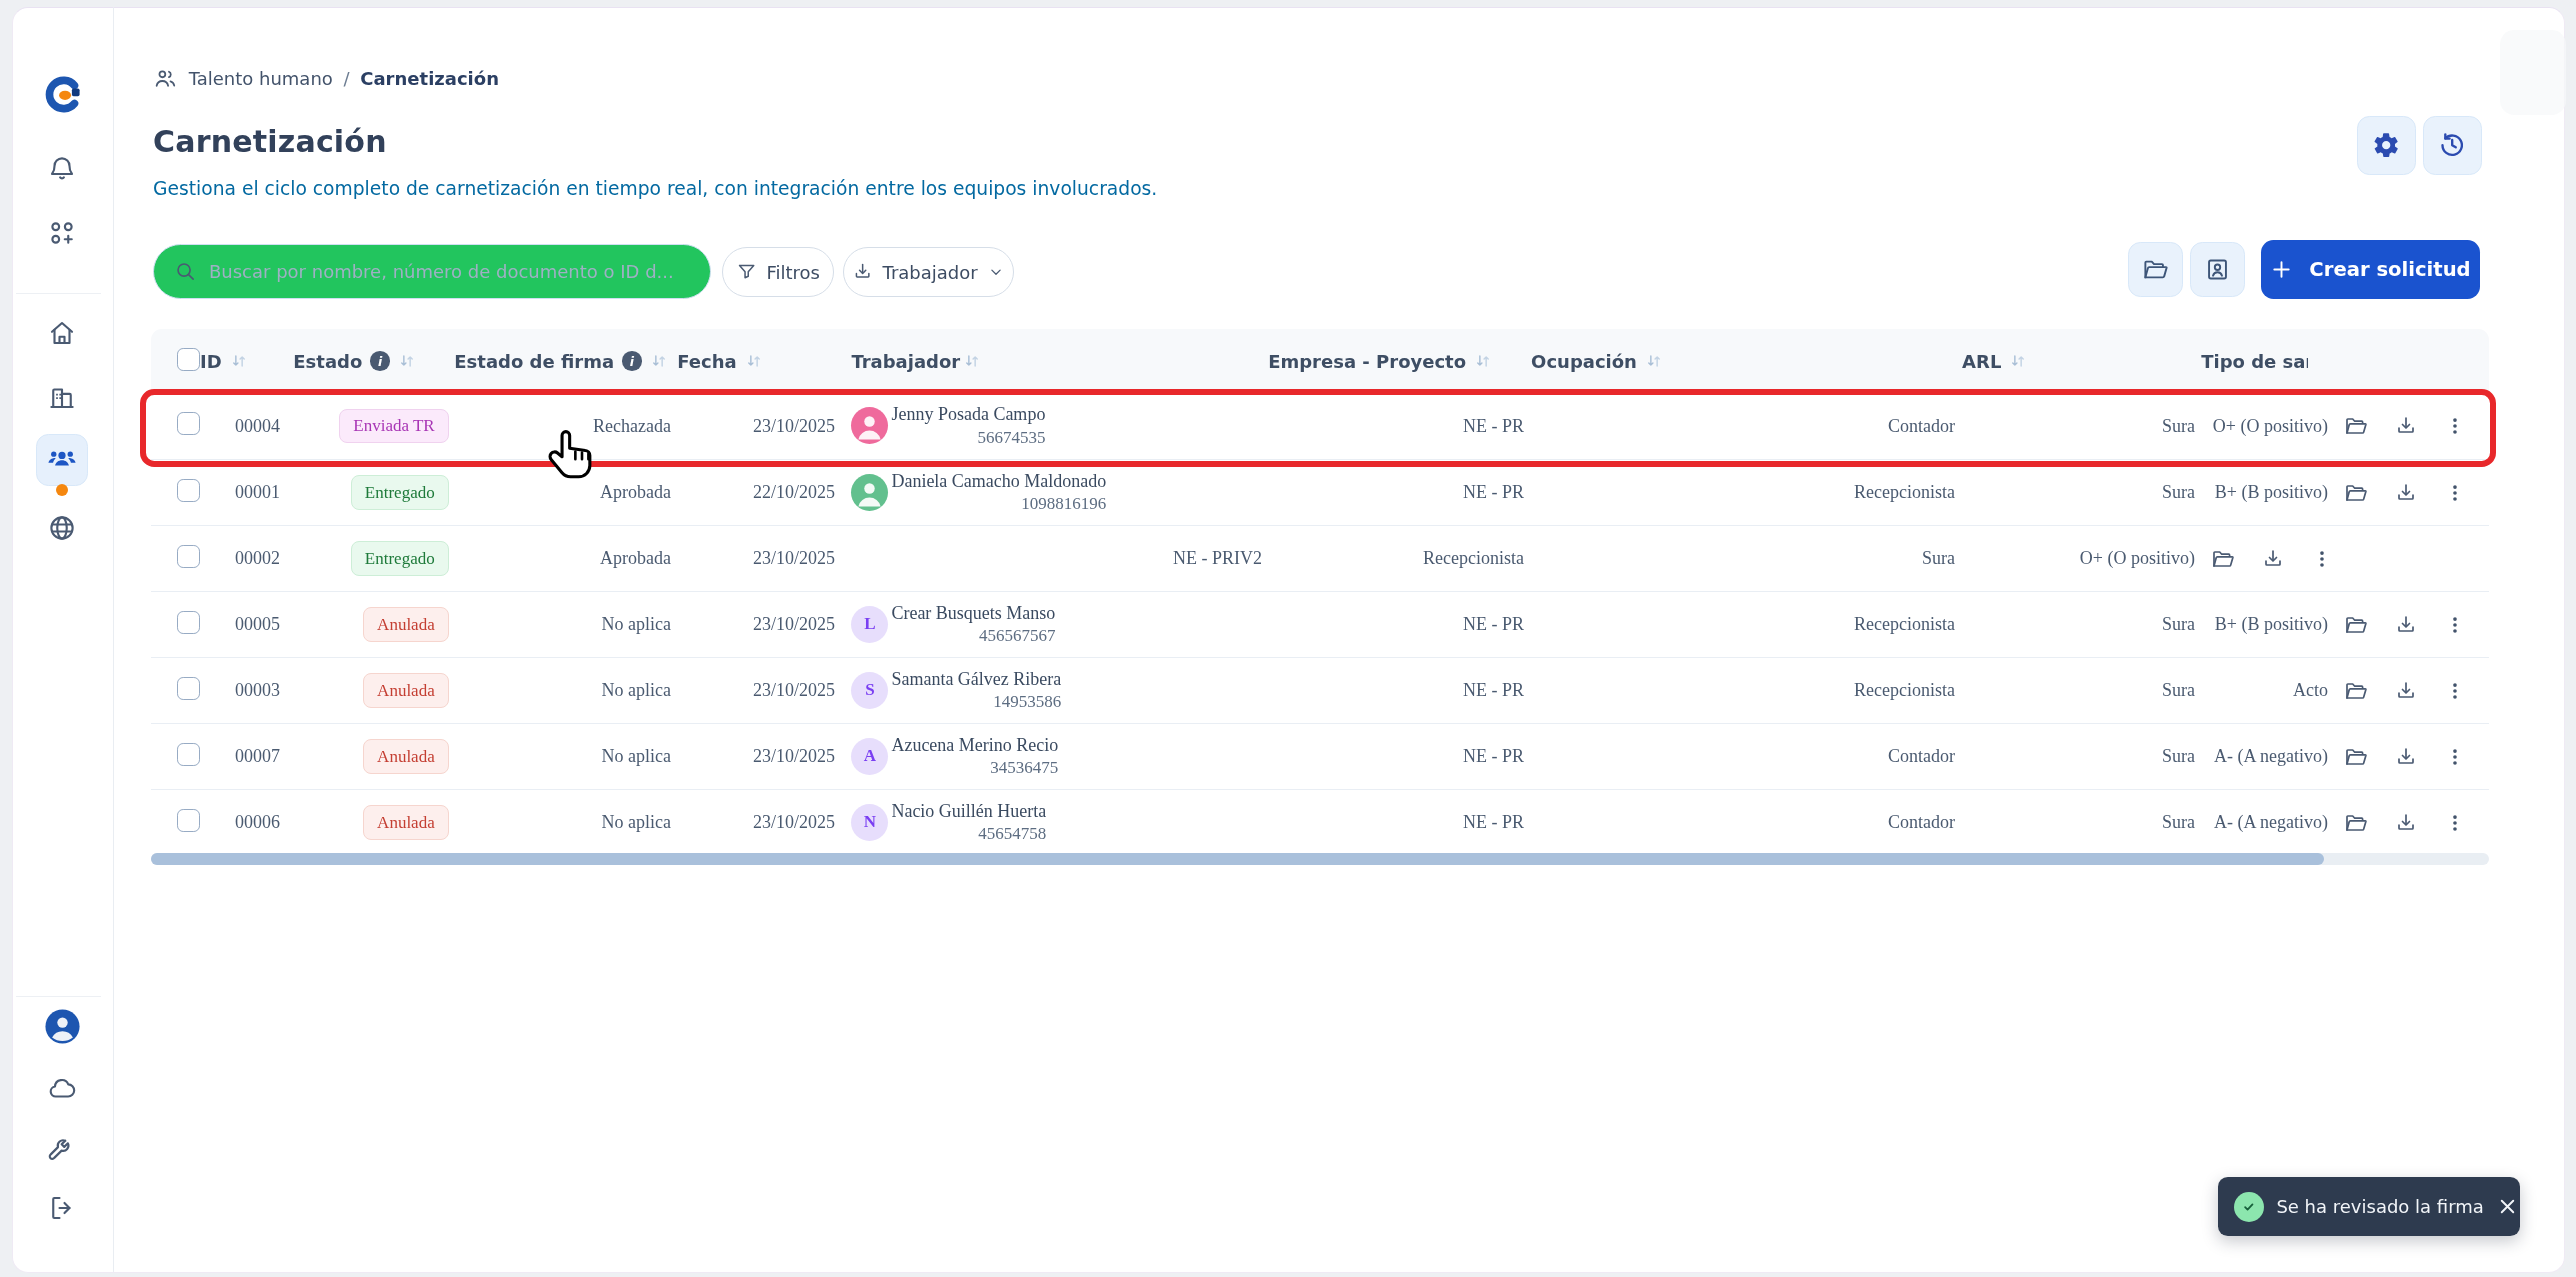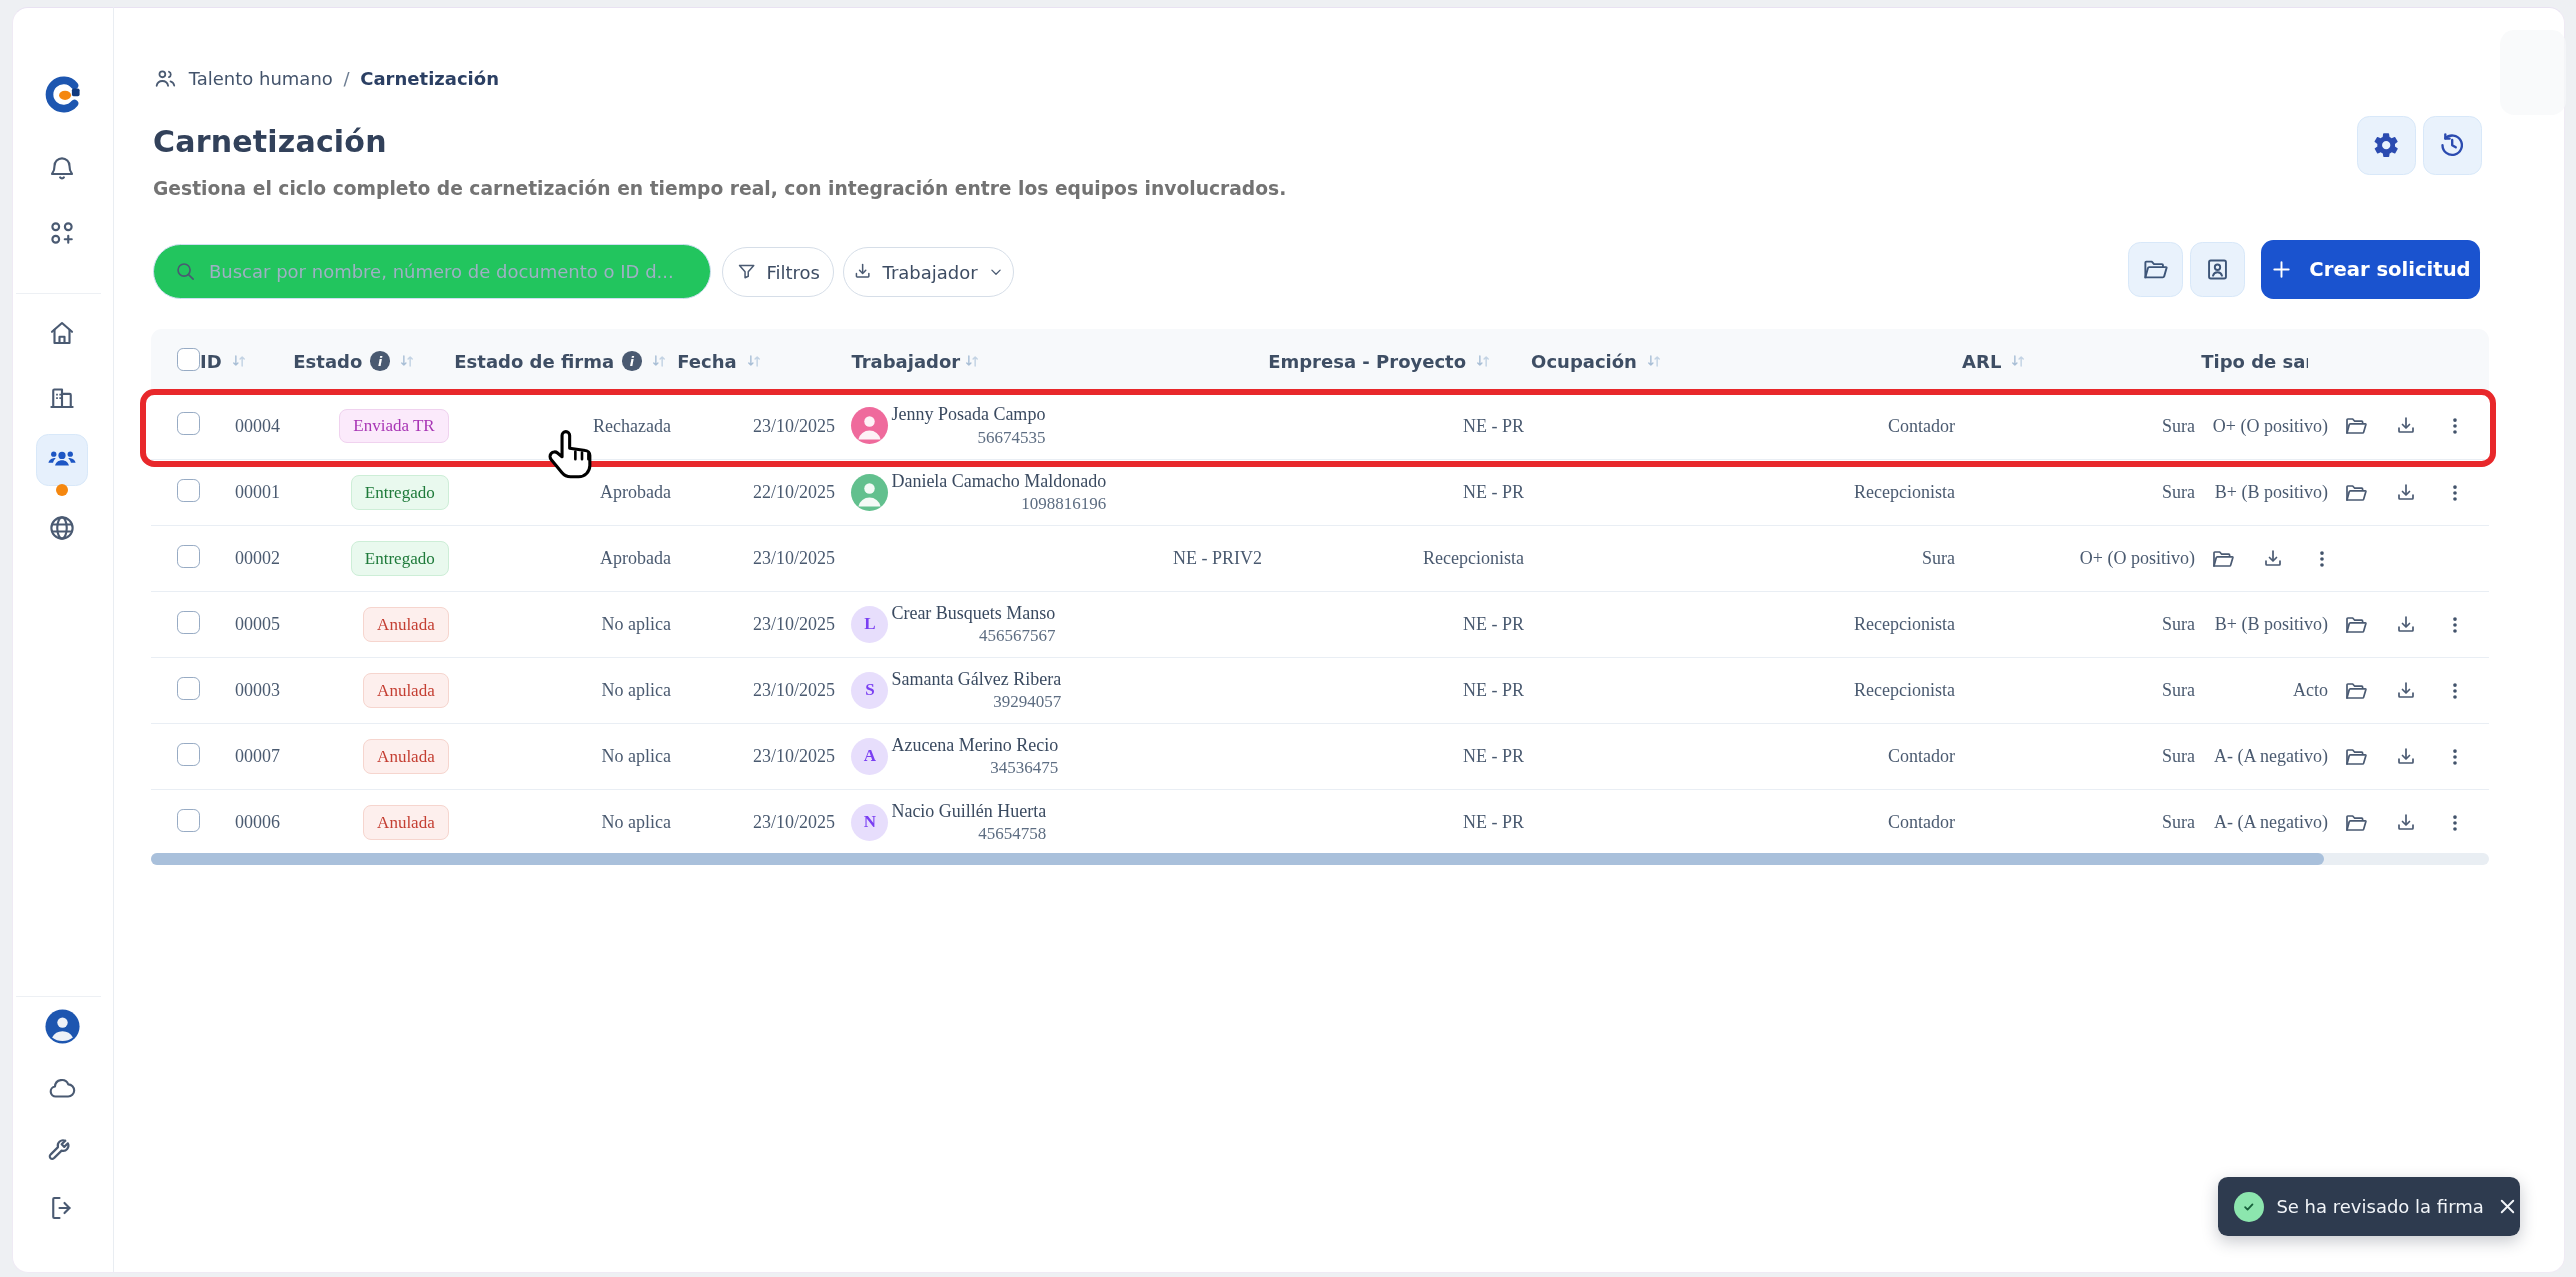--- a/index.html
+++ b/index.html
@@ -23,7 +23,7 @@
   .breadcrumb .crumb-current { color:#2b3f63; font-weight:600; }
   .breadcrumb .crumb-sep { color:#6d7d92; }
   .page-title { position:absolute; left:153px; top:124px; font-size:30px; font-weight:700; color:#32415a; letter-spacing:0.2px; }
-  .page-subtitle { position:absolute; left:153px; top:178px; font-size:18.7px; color:#737373;font-weight:bold; }
+  .page-subtitle { position:absolute; left:153px; top:178px; font-size:18.7px; color:#0369a1; }
   
   .search-box { position:absolute; left:153px; top:244px; width:558px; height:55px;
                 border:0.9px solid #cfdff1; border-radius:27.6px; background:#22c55e;

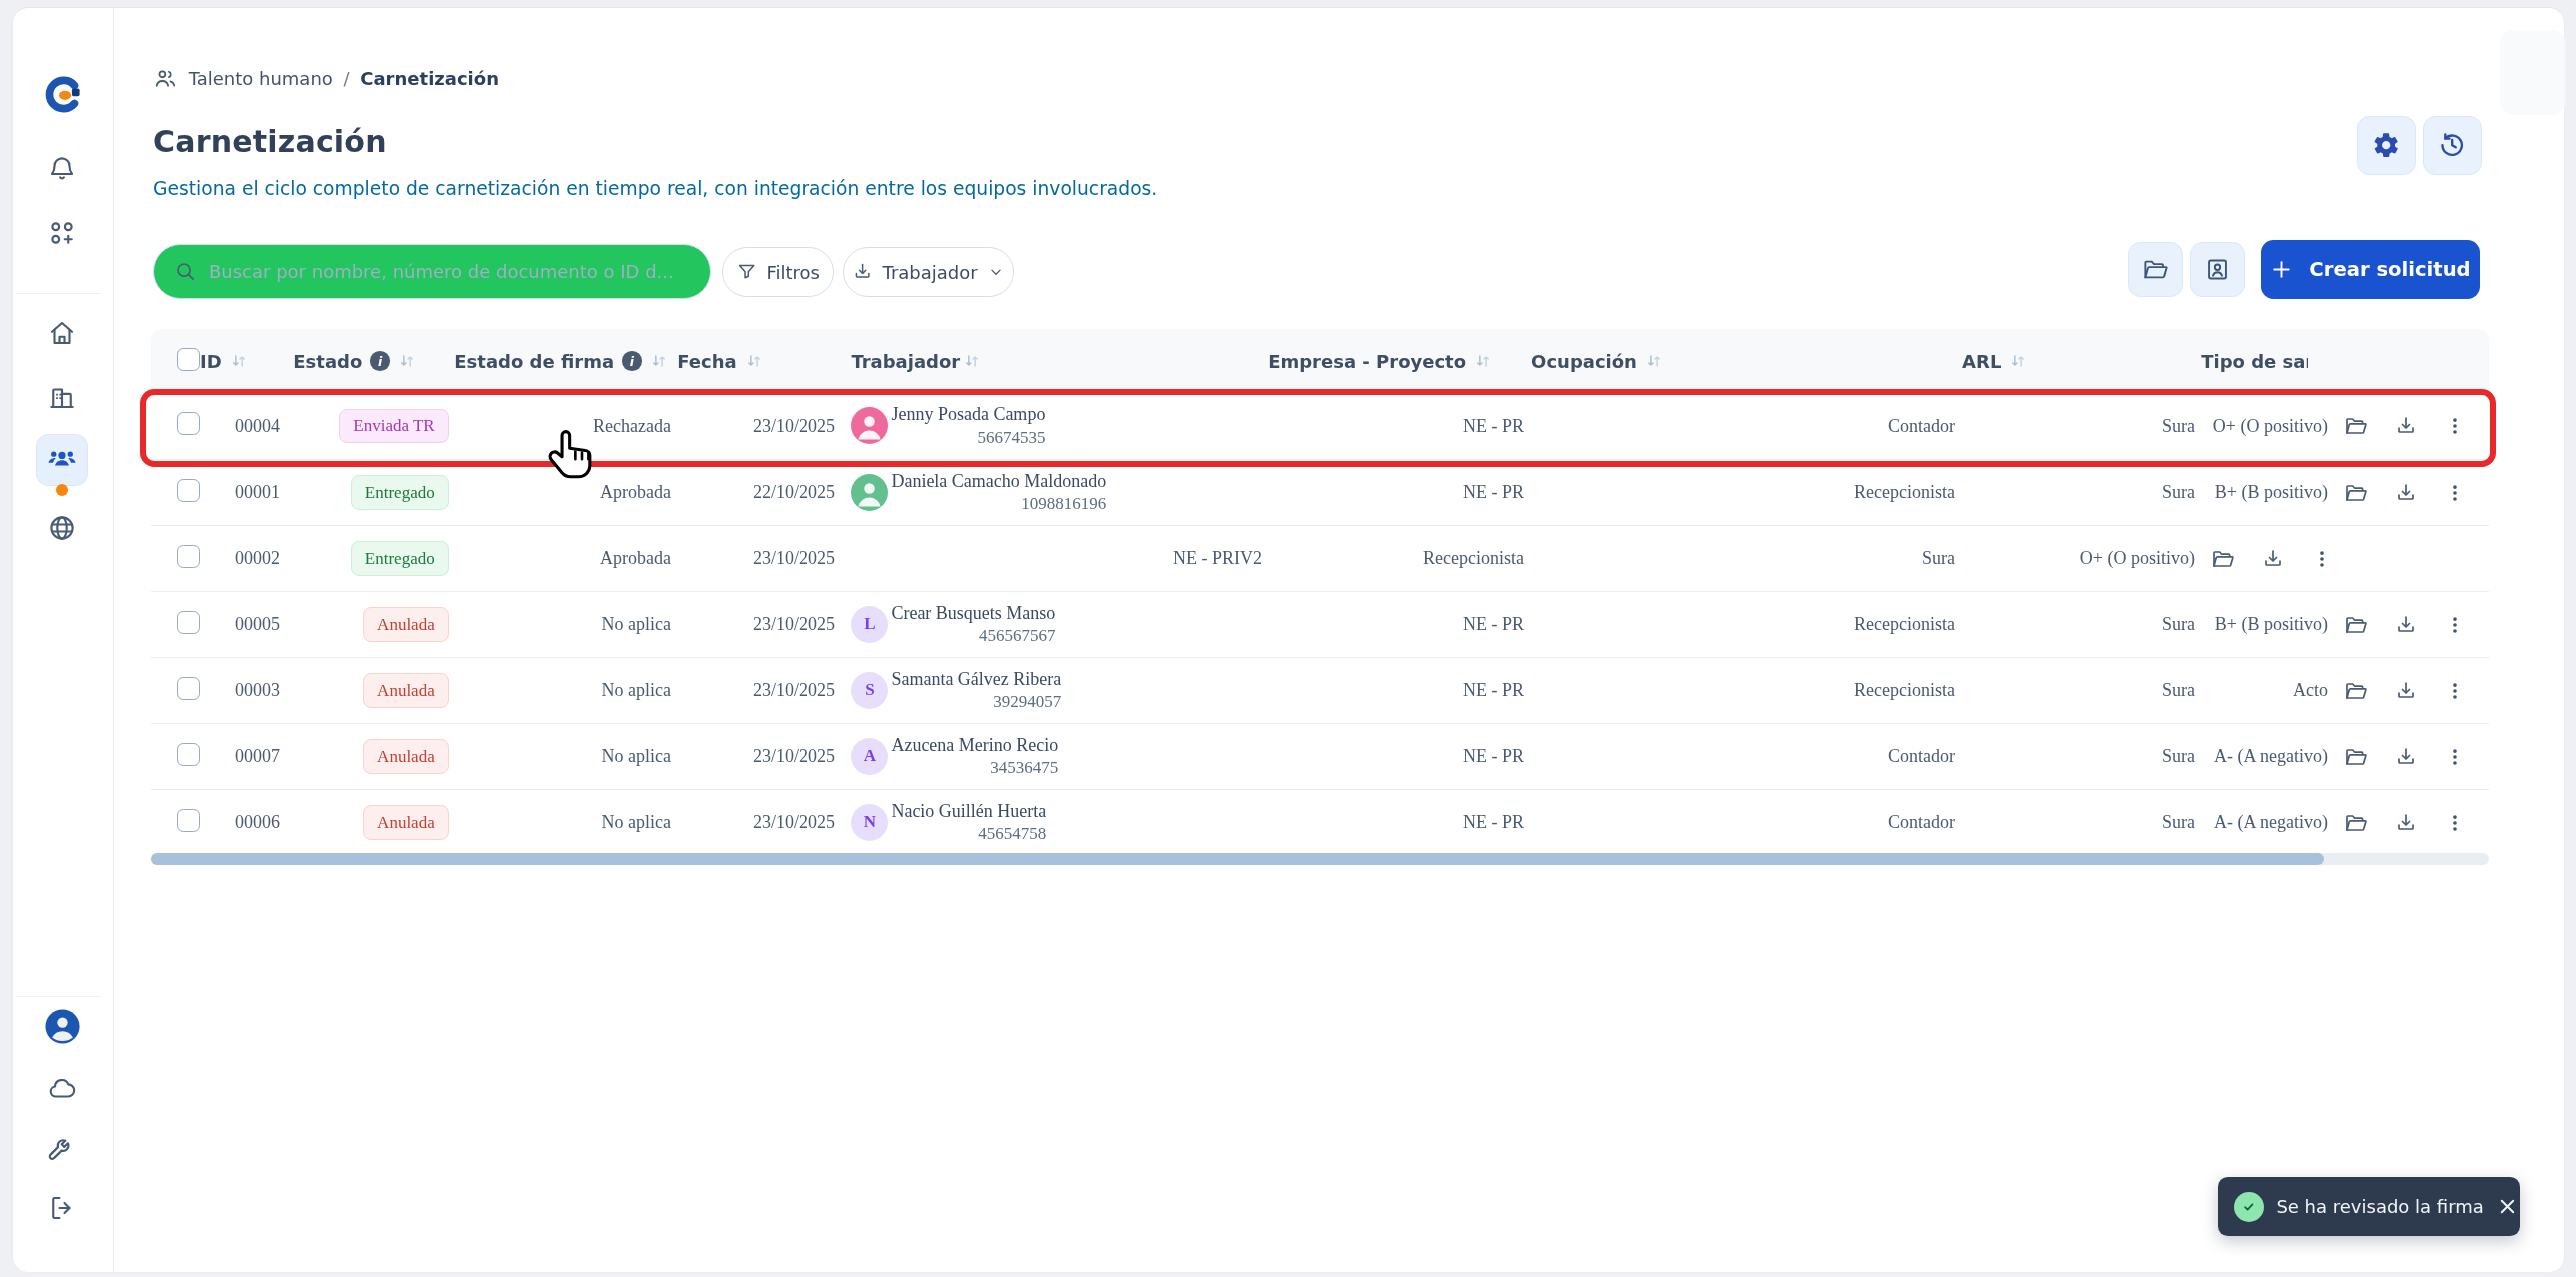--- a/index.html
+++ b/index.html
@@ -496,7 +496,7 @@
           </span>
       <span class="tstack">
         <span class="tname">Samanta Gálvez Ribera</span>
-        <span class="tdoc">39294057</span>
+        <span class="tdoc">14953586</span>
       </span>
     </div>
     <div class="cell c-emp">NE - PR</div>

